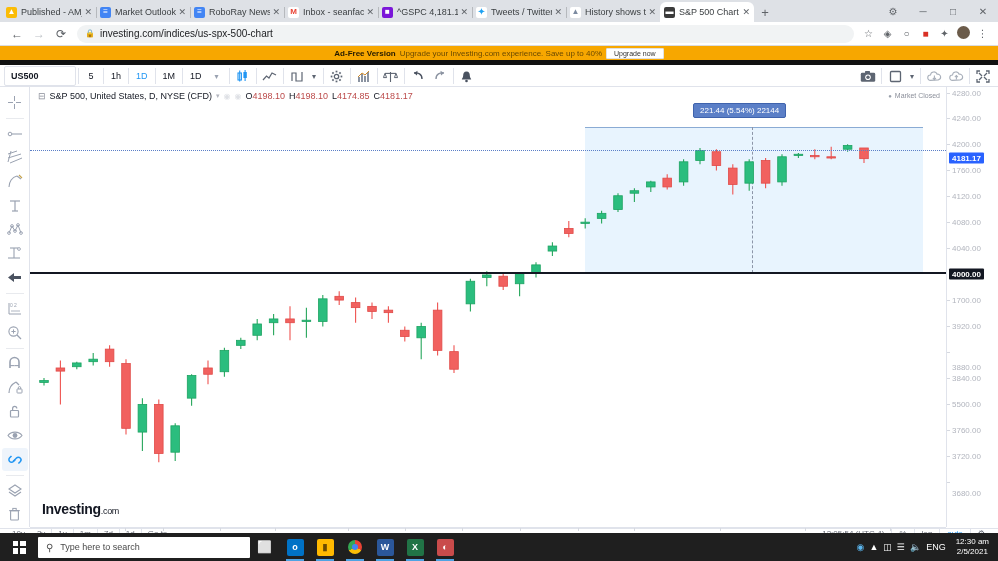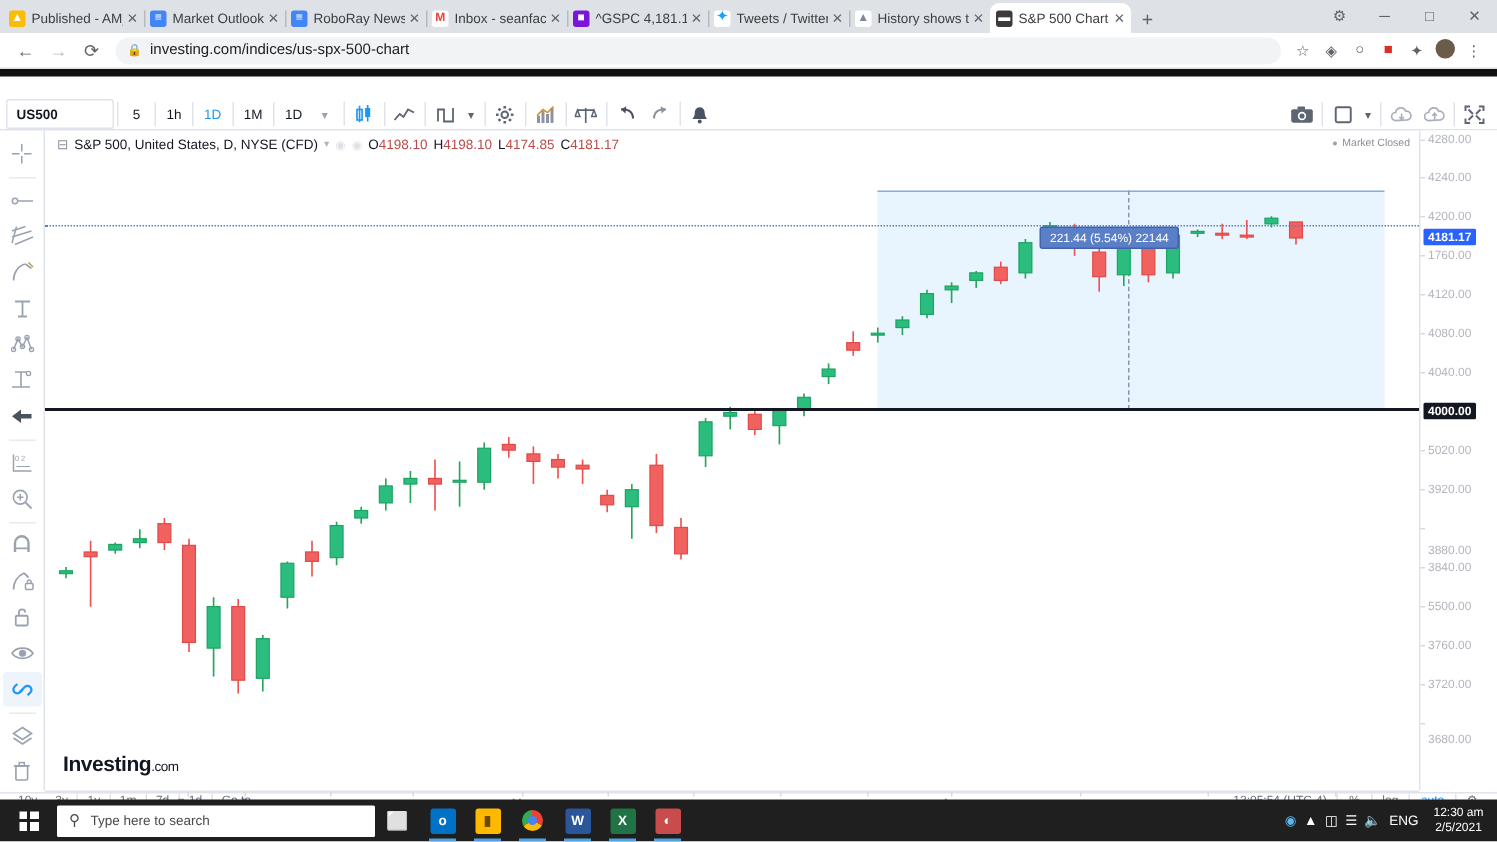--- a/index.html
+++ b/index.html
@@ -342,6 +342,11 @@
     </div>
   </div>
 
+  <div class="adbanner">
+    <b>Ad-Free Version</b>
+    <span>Upgrade your Investing.com experience. Save up to 40%</span>
+    <span class="adbtn">Upgrade now</span>
+  </div>
   <div class="blackstrip"></div>
 
   <div class="app">

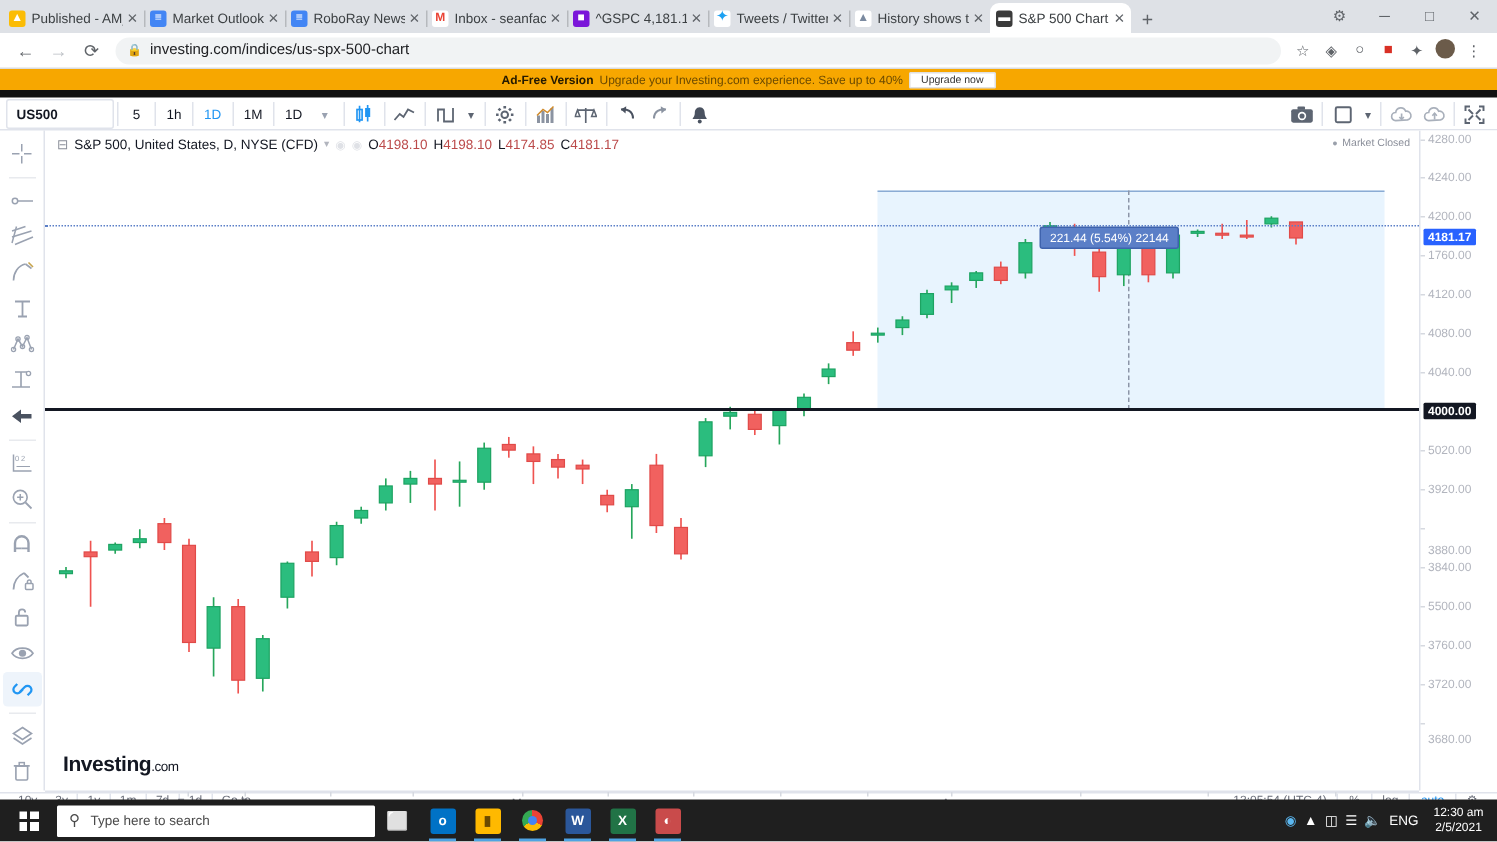--- a/index.html
+++ b/index.html
@@ -639,7 +639,7 @@
 
         <div class="selrect" style="left:555px; top:40px; width:338px; height:146px;"></div>
         <div class="vdash" style="left:722px; top:40px; height:146px;"></div>
-        <div class="measbox" style="left:663px; top:16px;margin-top:48px;">221.44 (5.54%) 22144</div>
+        <div class="measbox" style="left:663px; top:16px;">221.44 (5.54%) 22144</div>
 
         <div class="hline-cur" style="top:63px;"></div>
         <div class="hline-zero" style="top:185px;"></div>

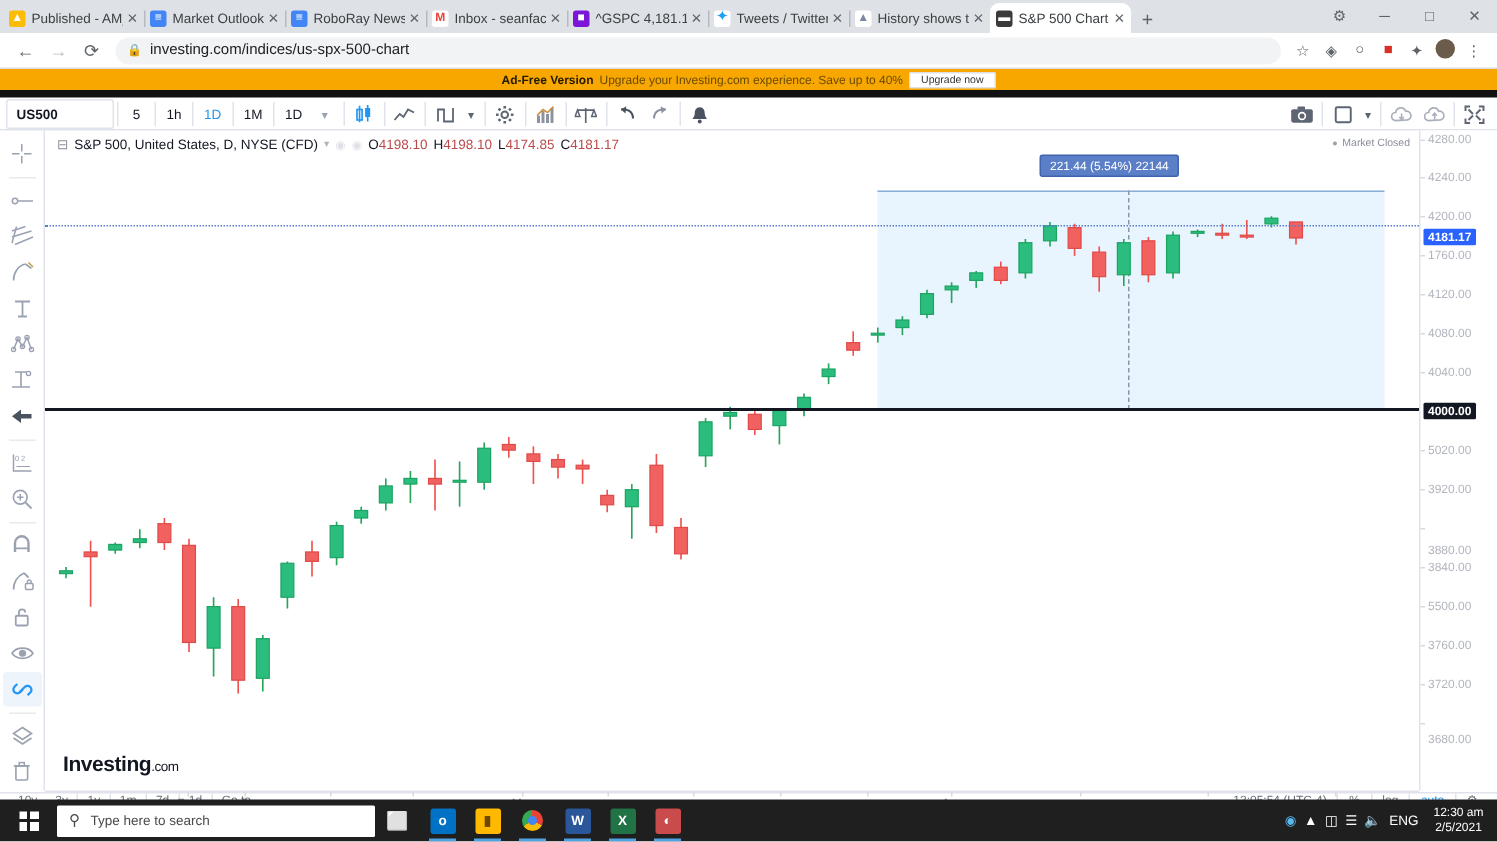--- a/index.html
+++ b/index.html
@@ -774,7 +774,7 @@
           <div class="plabel" style="top:161px">4040.00</div>
         <div class="plabel zero" style="top:187px">4000.00</div>
         <div class="ptick" style="top:213px"></div>
-          <div class="plabel" style="top:213px">5020.00</div>
+          <div class="plabel" style="top:213px">1700.00</div>
         <div class="ptick" style="top:239px"></div>
           <div class="plabel" style="top:239px">3920.00</div>
         <div class="ptick" style="top:265px"></div>

